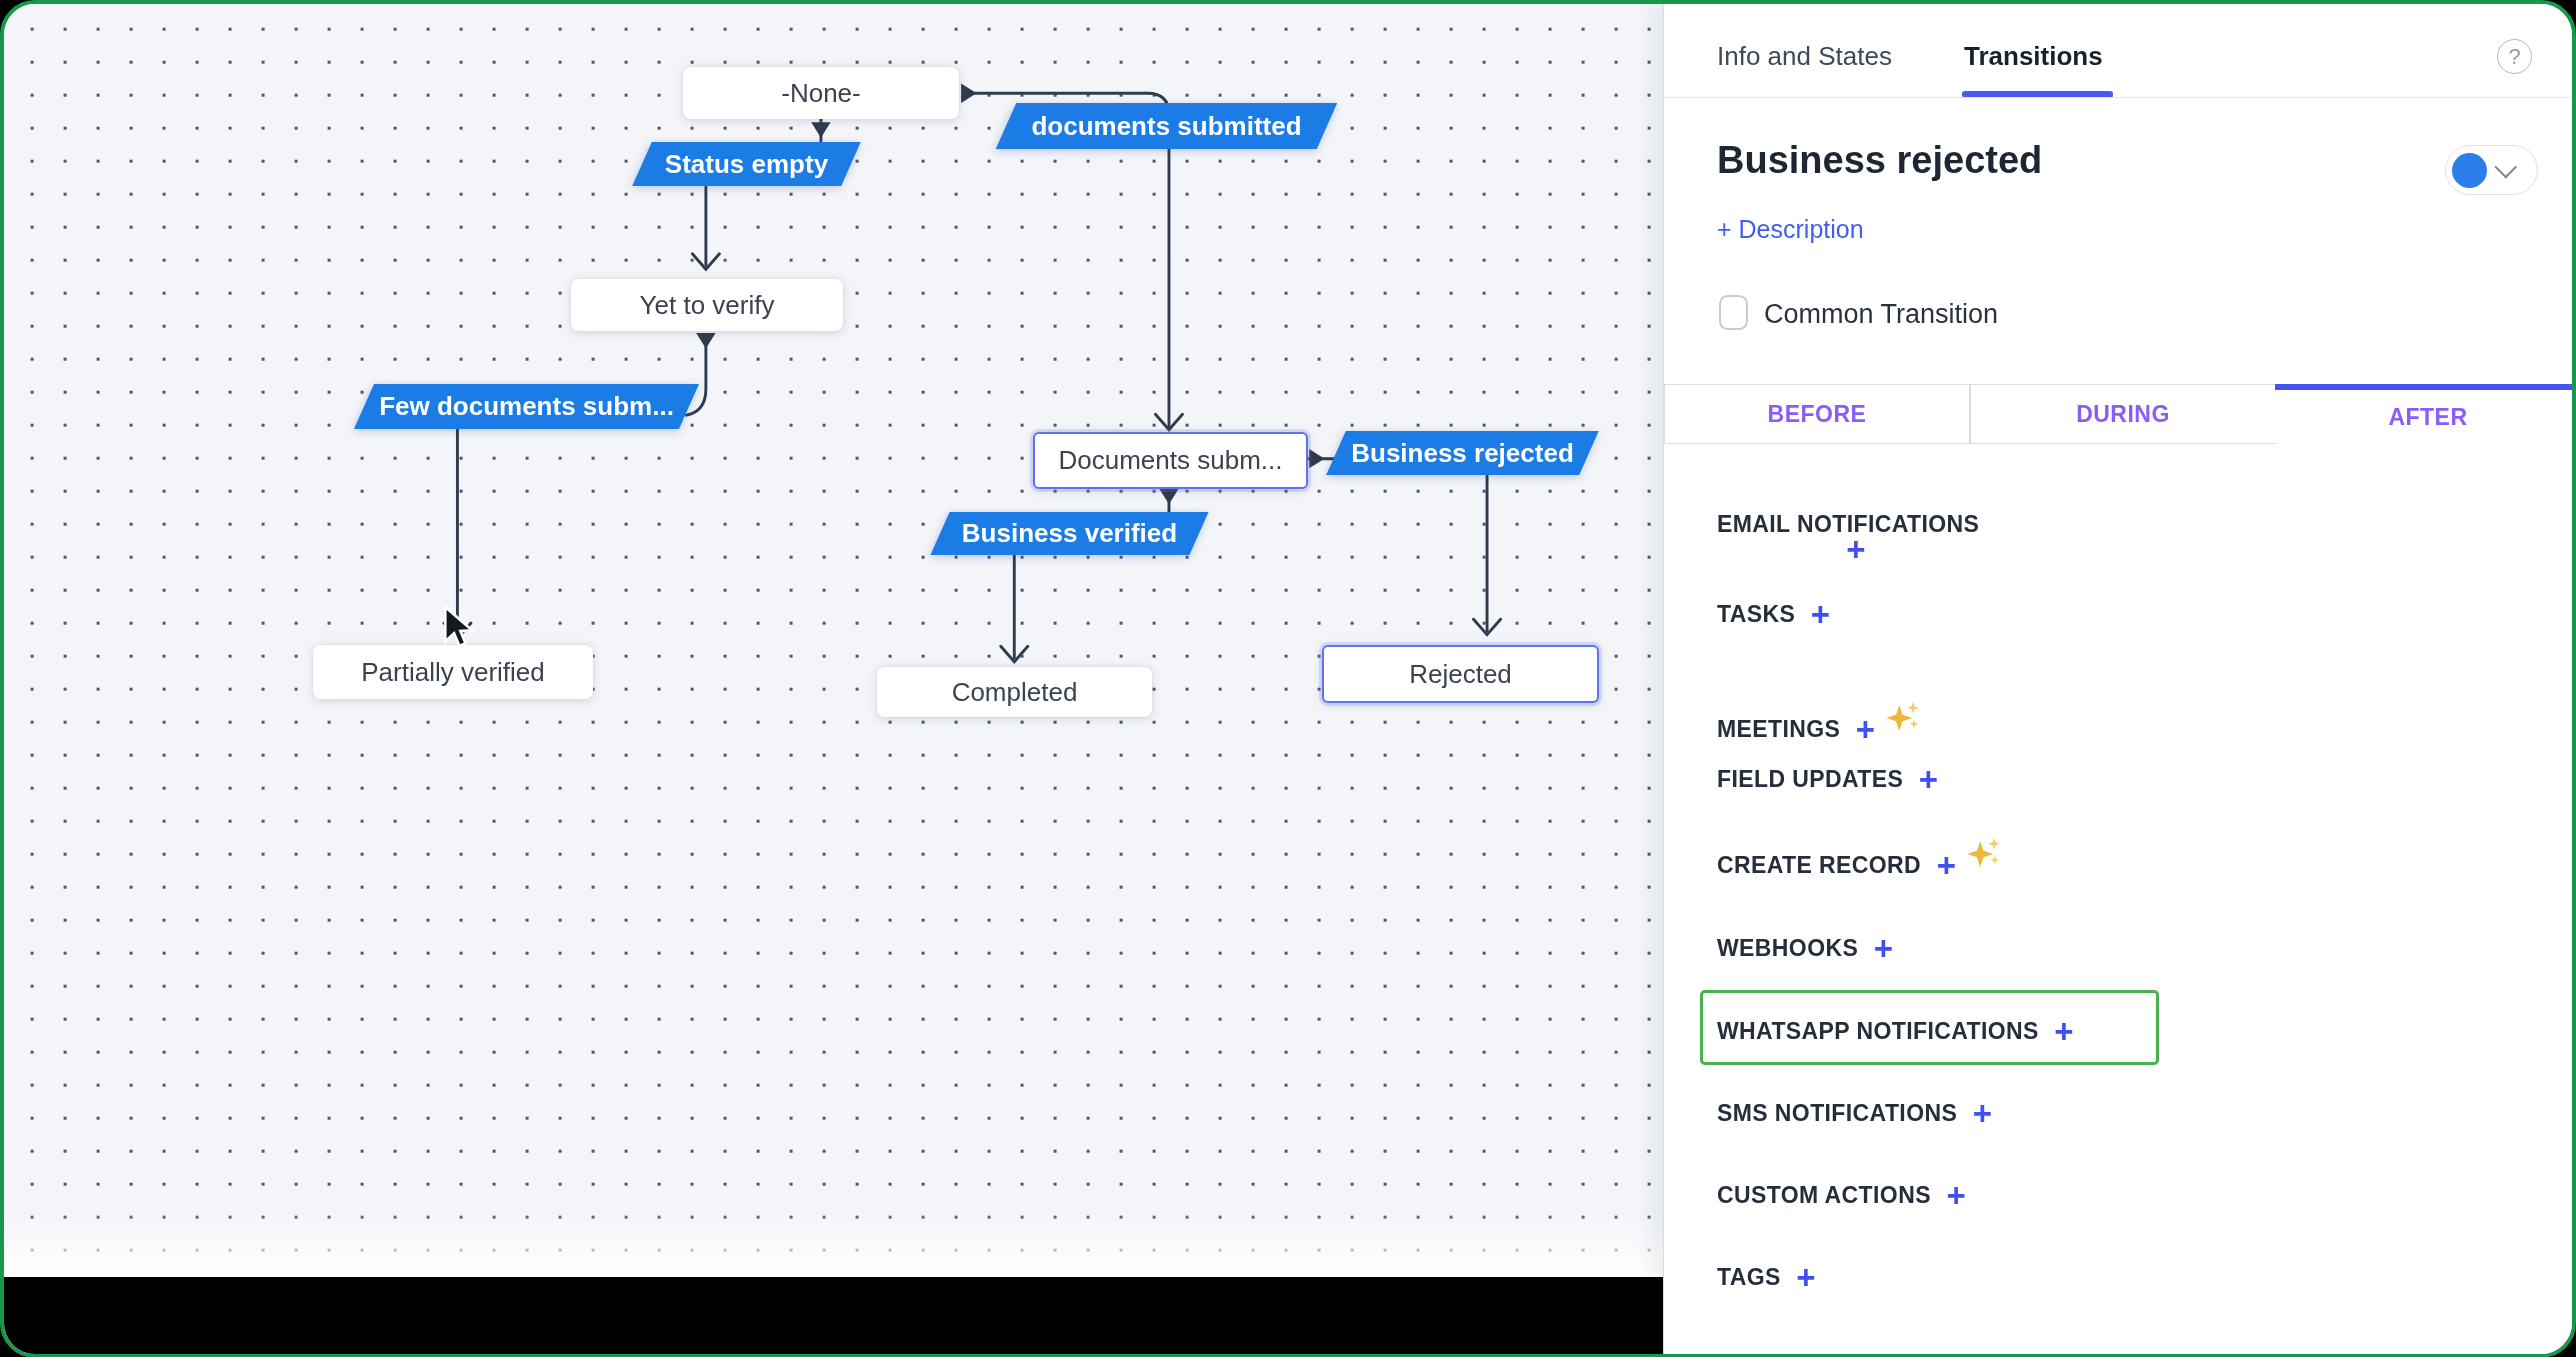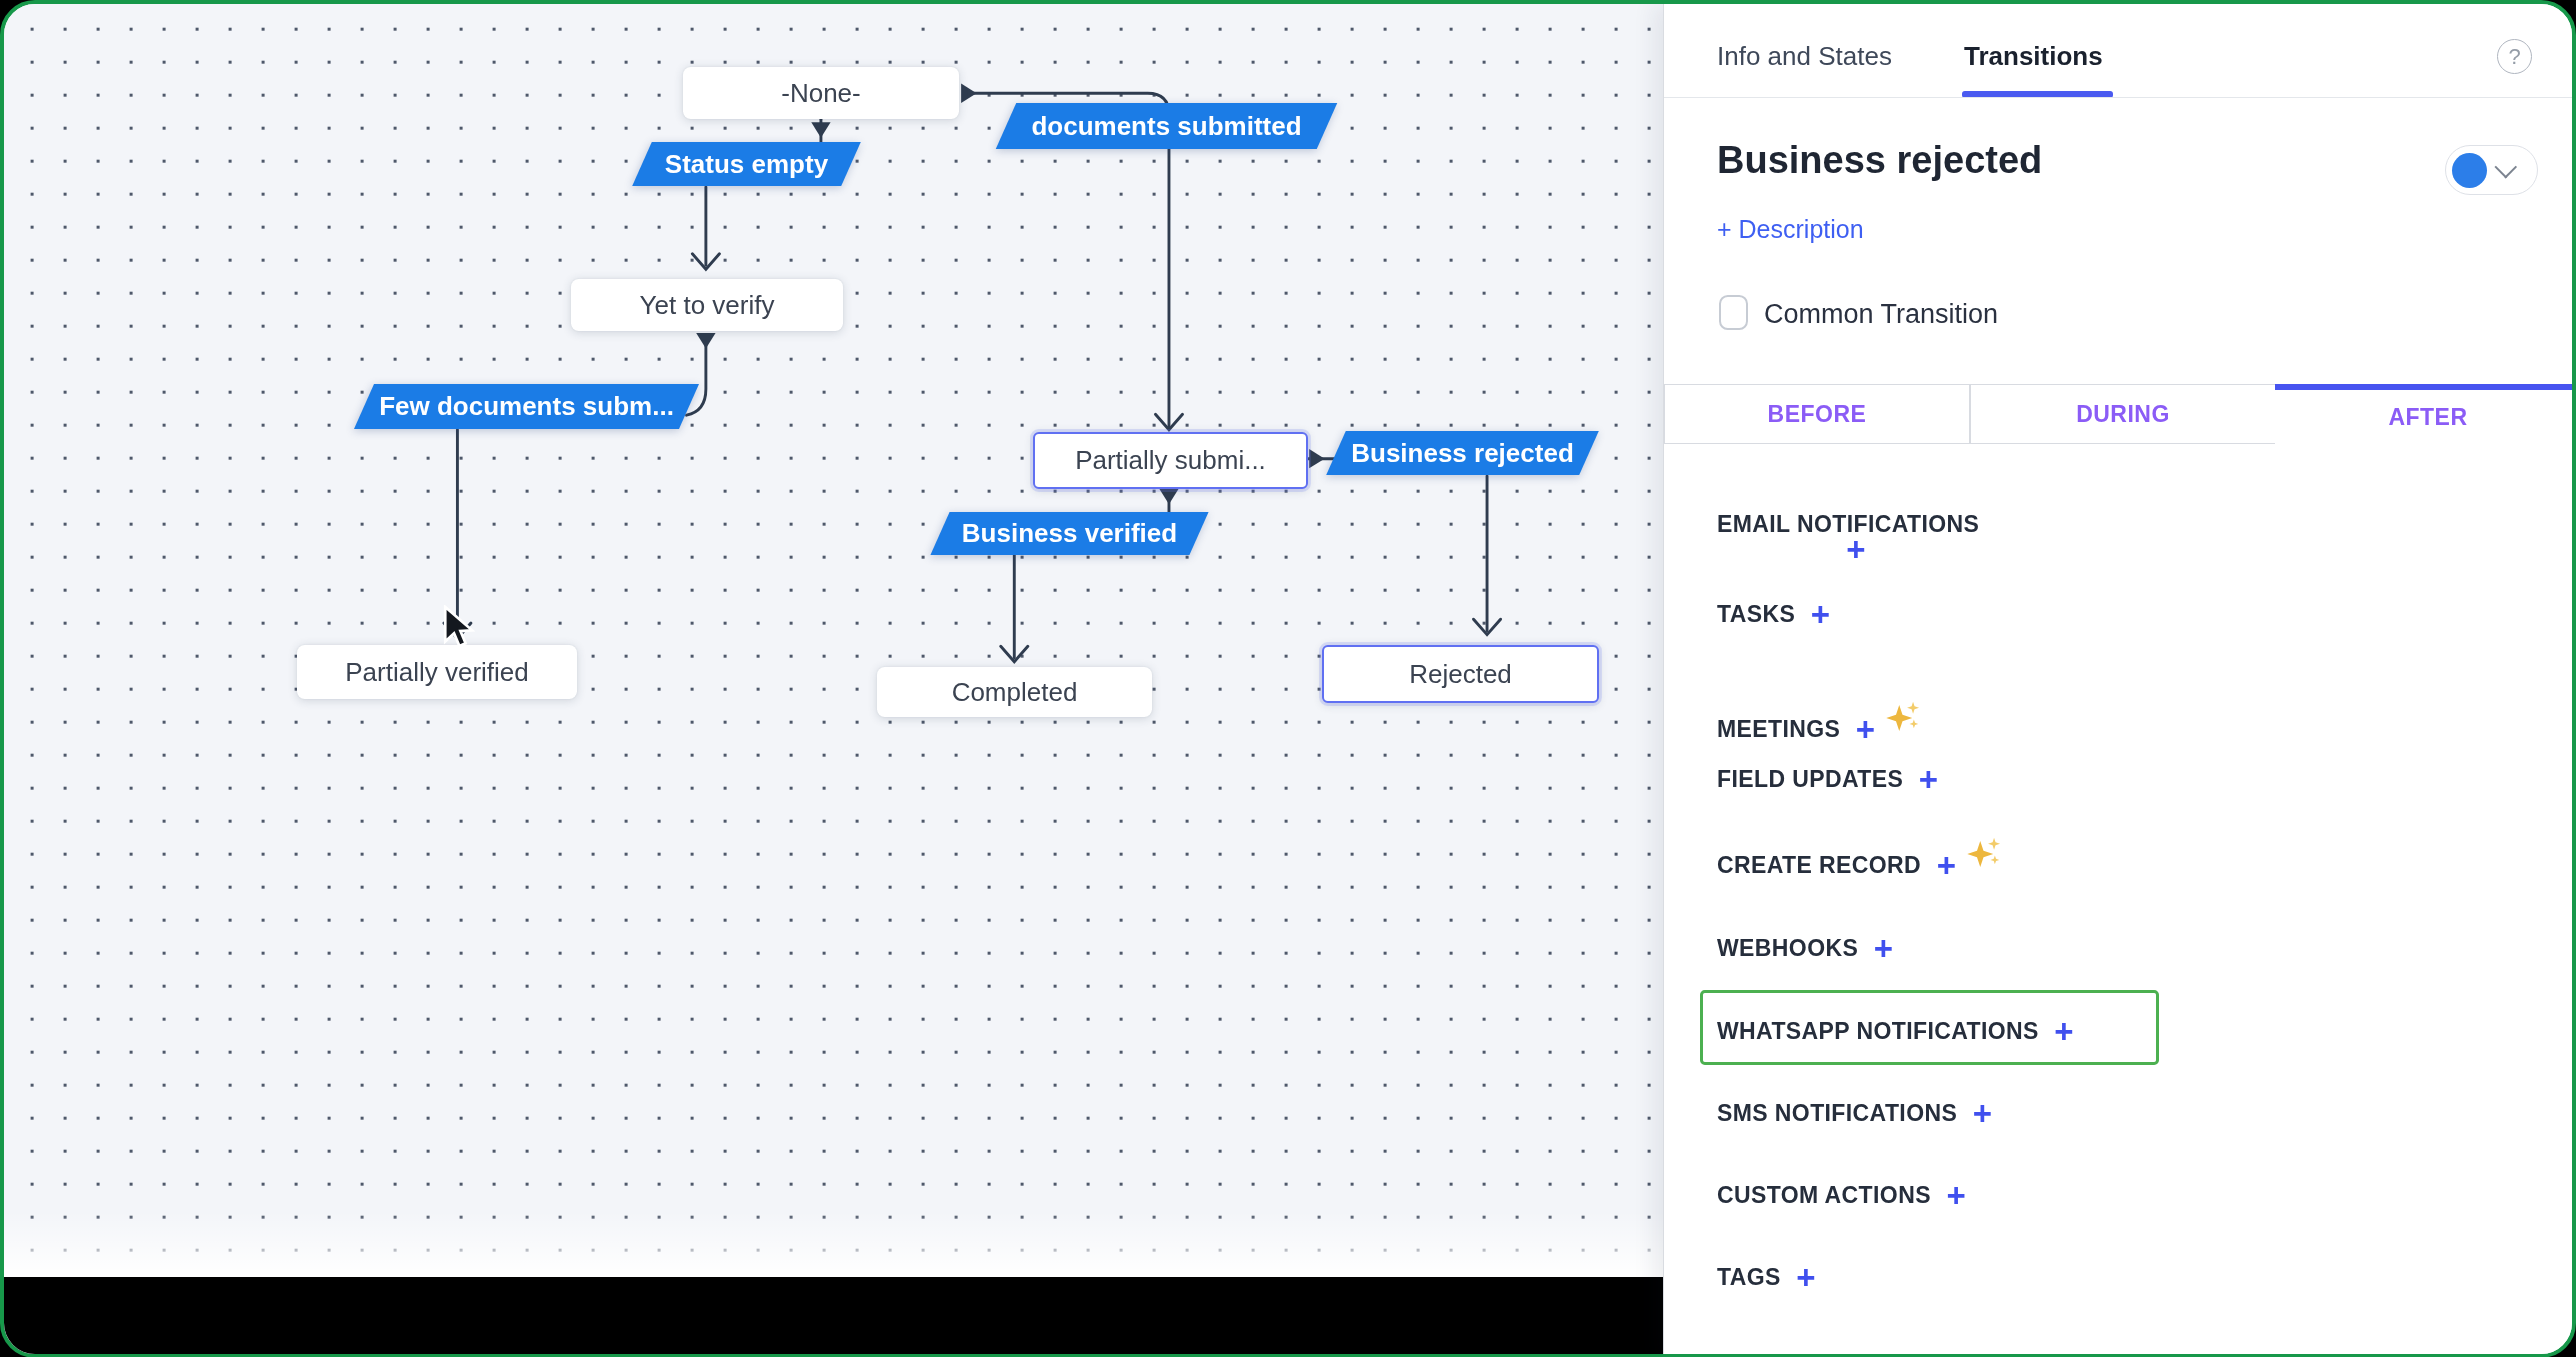--- a/index.html
+++ b/index.html
@@ -101,7 +101,7 @@
 
       <div class="state" style="left:679px;top:63px;width:276px;height:52px;">-None-</div>
       <div class="state" style="left:567px;top:275px;width:272px;height:52px;">Yet to verify</div>
-      <div class="state selected" style="left:1029px;top:428px;width:271px;height:53px;">Partially submi...</div>
+      <div class="state selected" style="left:1029px;top:428px;width:271px;height:53px;">Documents subm...</div>
       <div class="state" style="left:293px;top:641px;width:280px;height:54px;">Partially verified</div>
       <div class="state" style="left:873px;top:663px;width:275px;height:50px;">Completed</div>
       <div class="state selected" style="left:1318px;top:641px;width:273px;height:54px;">Rejected</div>

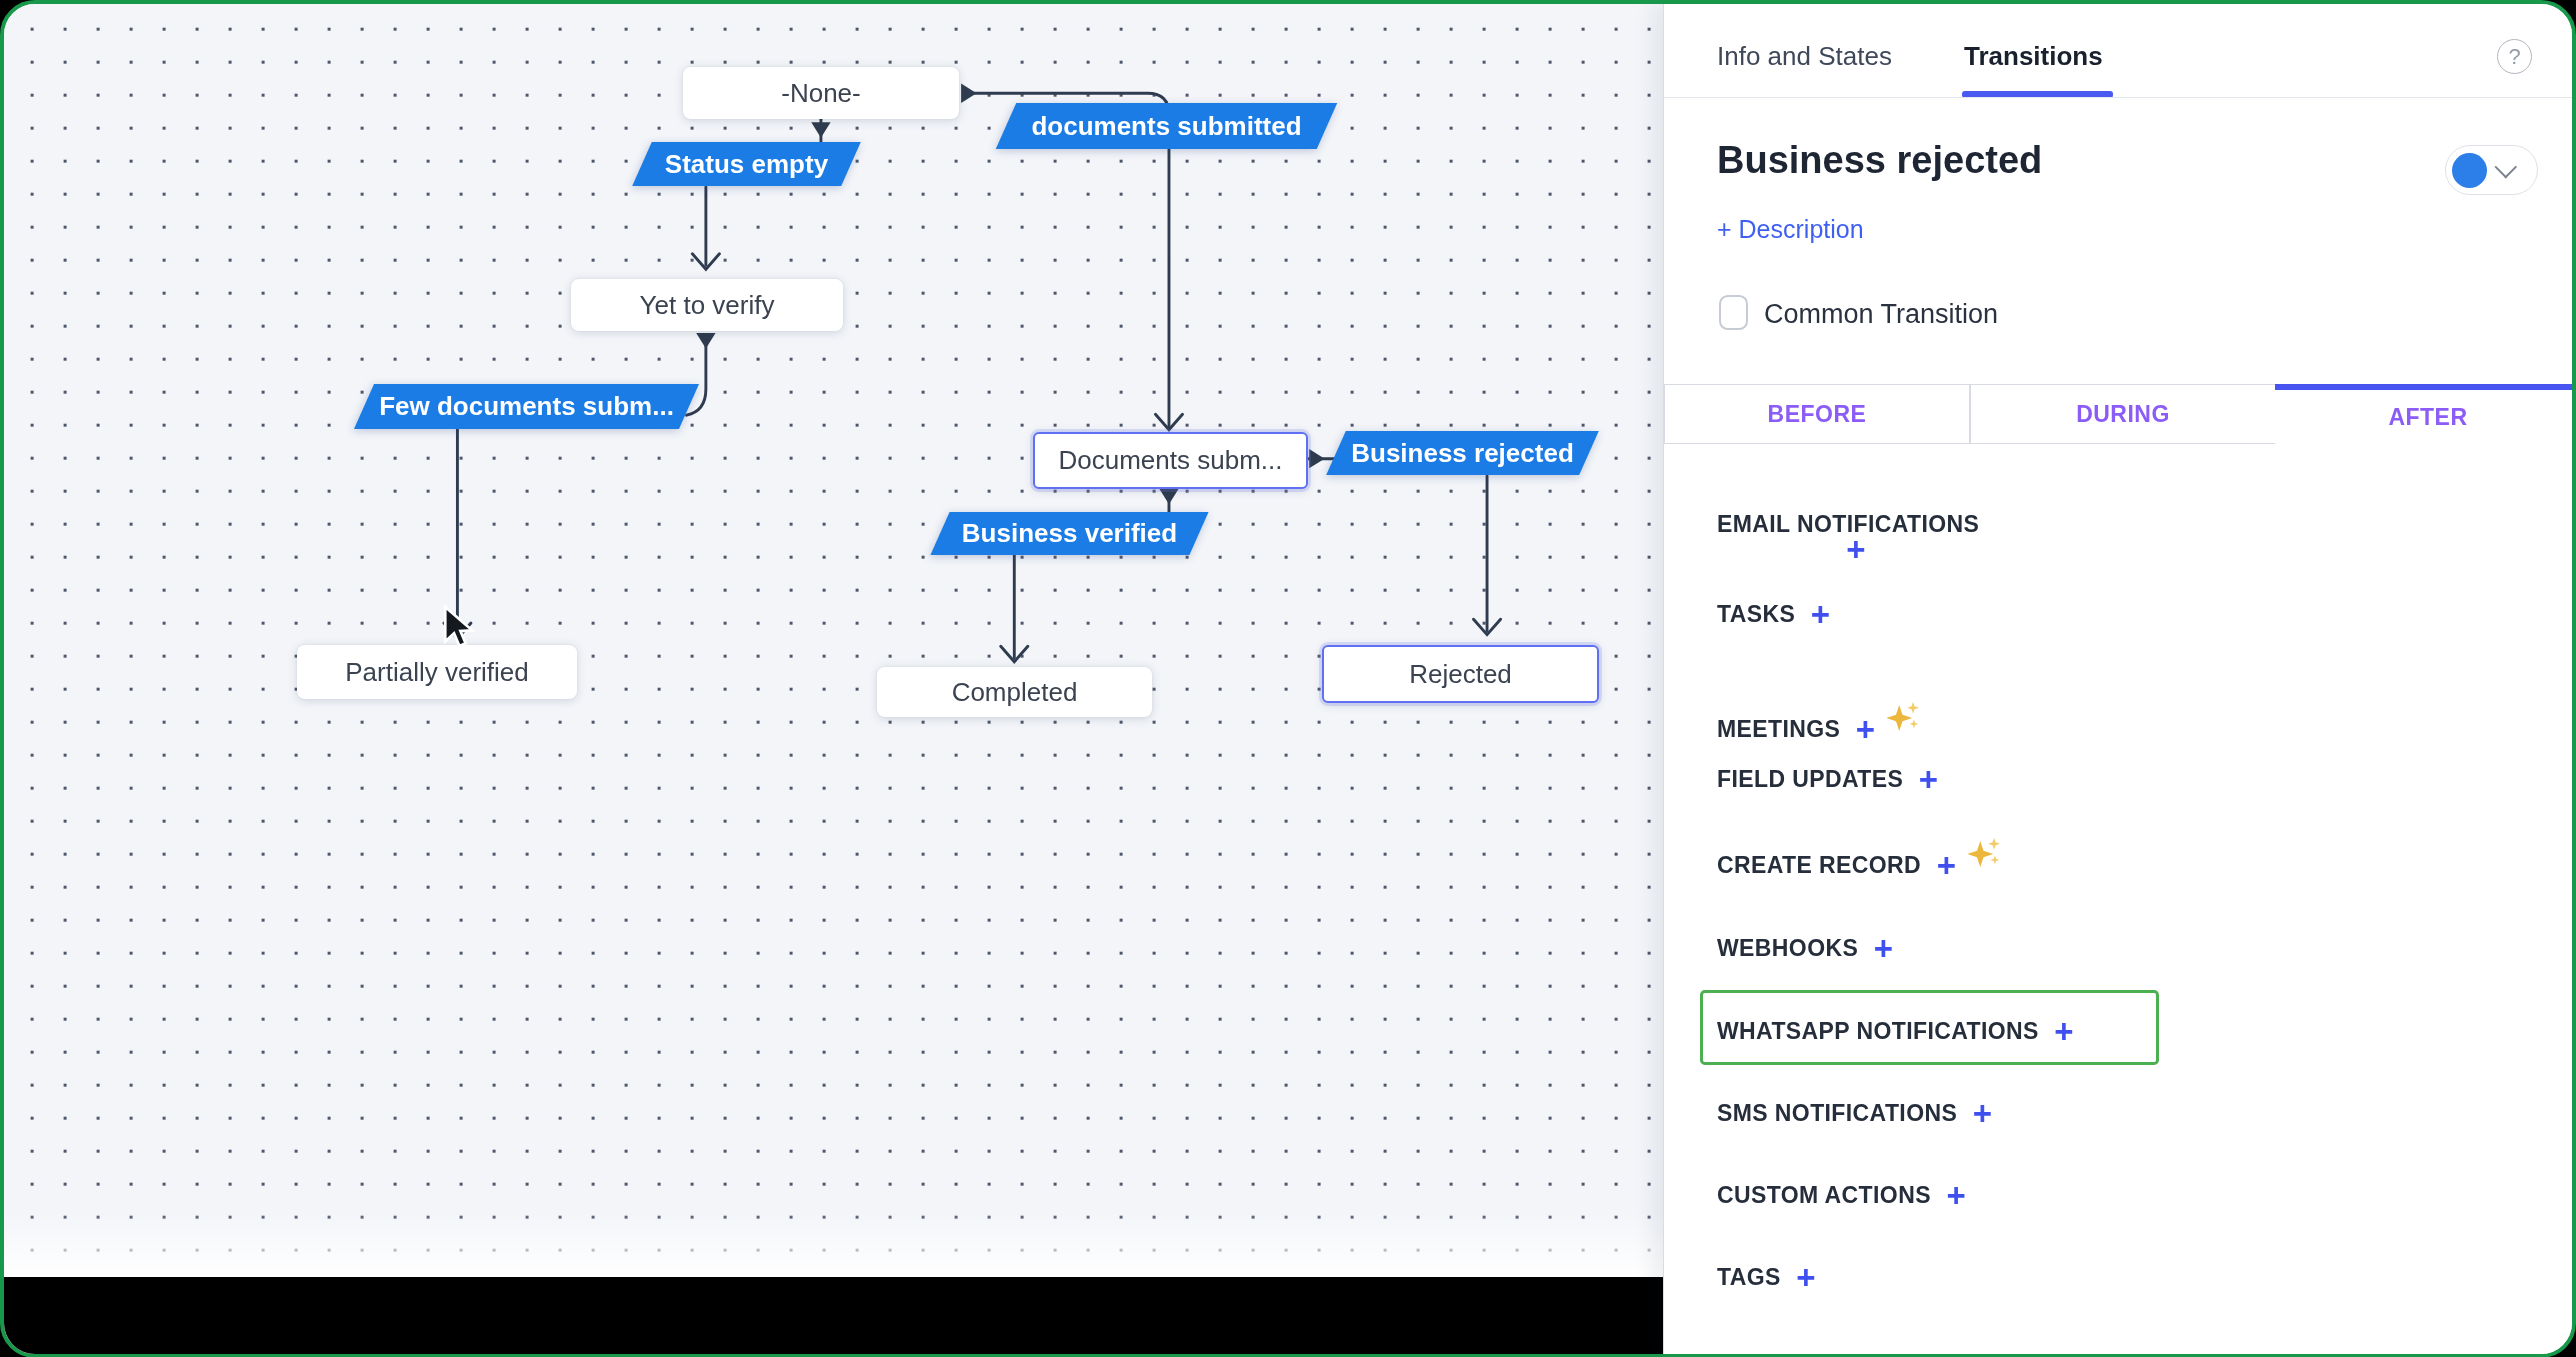--- a/index.html
+++ b/index.html
@@ -102,7 +102,7 @@
       <div class="state" style="left:679px;top:63px;width:276px;height:52px;">-None-</div>
       <div class="state" style="left:567px;top:275px;width:272px;height:52px;">Yet to verify</div>
       <div class="state selected" style="left:1029px;top:428px;width:271px;height:53px;">Documents subm...</div>
-      <div class="state" style="left:293px;top:641px;width:280px;height:54px;">Partially verified</div>
+      <div class="state" style="left:309px;top:641px;width:280px;height:54px;">Partially verified</div>
       <div class="state" style="left:873px;top:663px;width:275px;height:50px;">Completed</div>
       <div class="state selected" style="left:1318px;top:641px;width:273px;height:54px;">Rejected</div>
 

